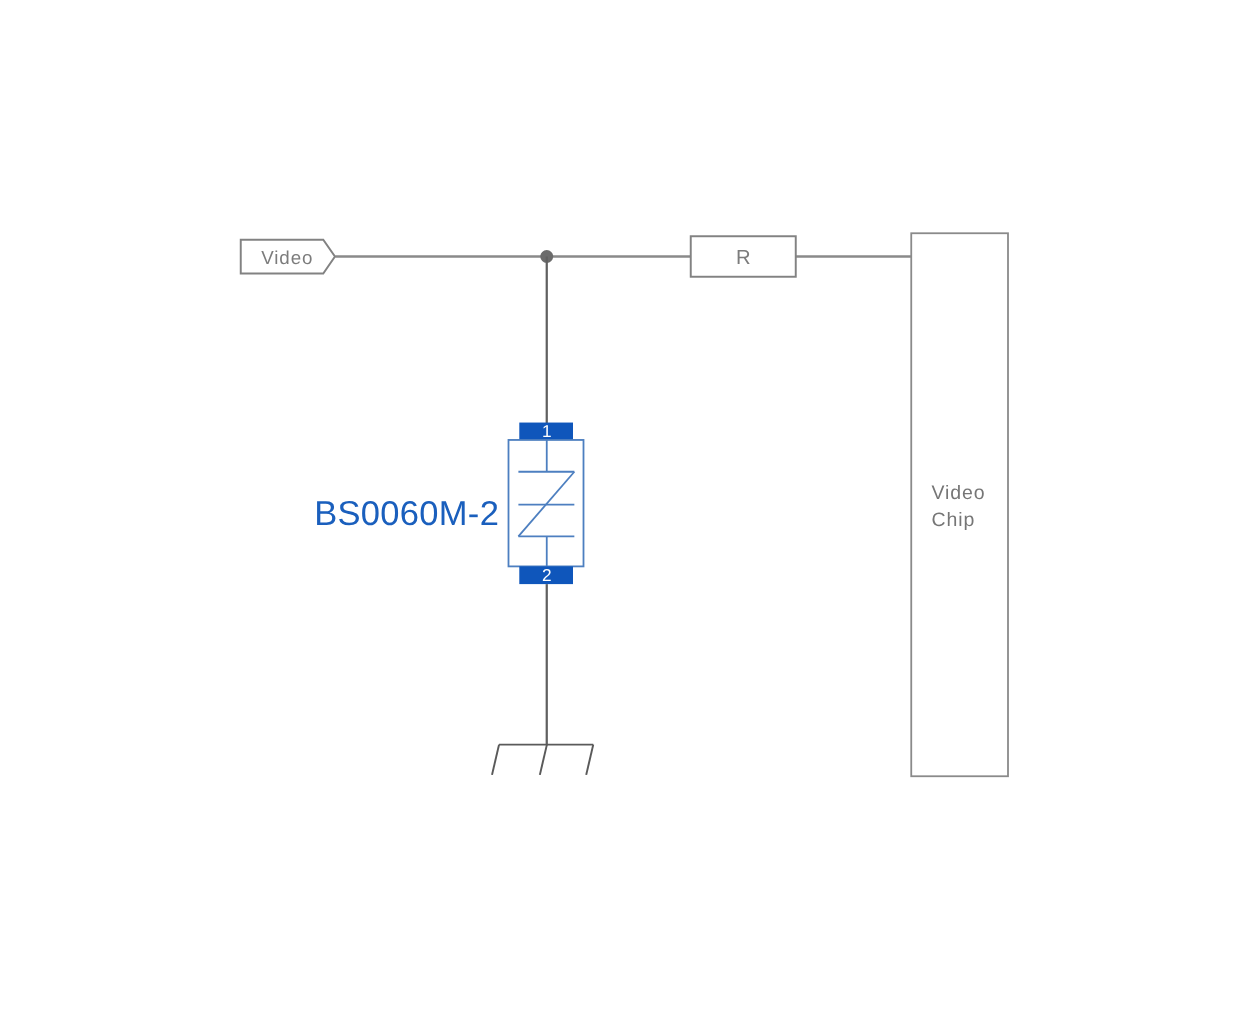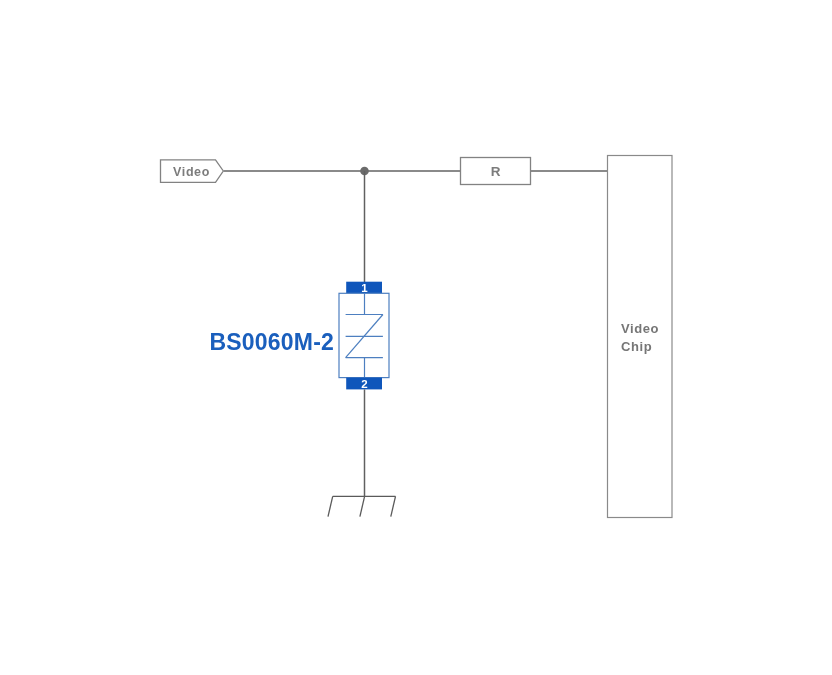--- a/index.html
+++ b/index.html
@@ -4,7 +4,7 @@
 <style>
   html,body{margin:0;padding:0;background:#ffffff;}
   .page{position:relative;width:832px;height:675px;background:#ffffff;overflow:hidden;
-        font-family:"Liberation Sans", sans-serif;font-weight:bold;}
+        font-family:"Liberation Sans", sans-serif;}
 </style>
 </head>
 <body>

